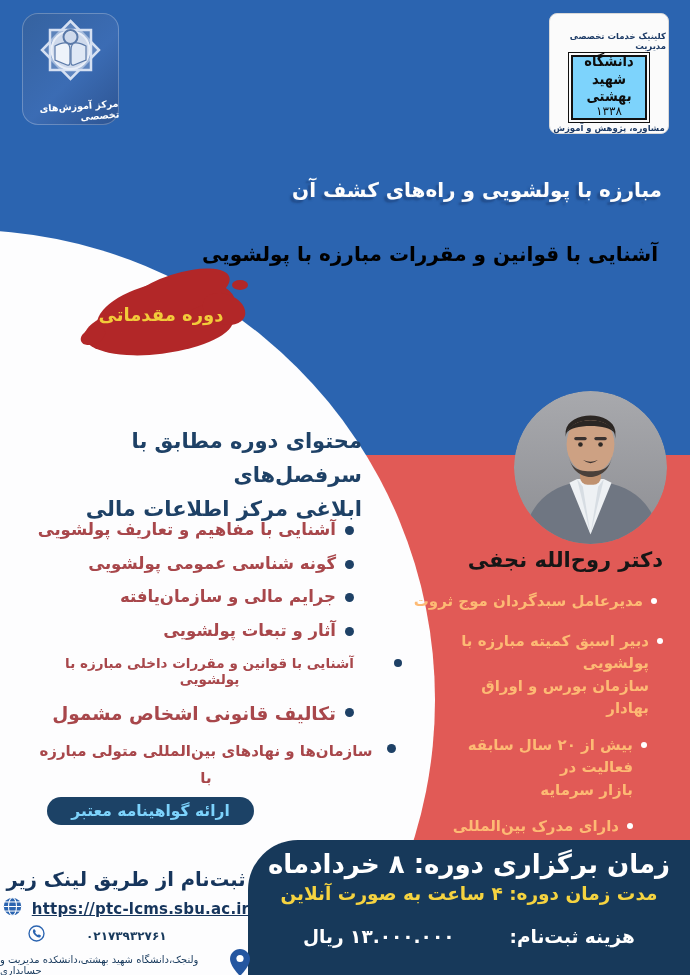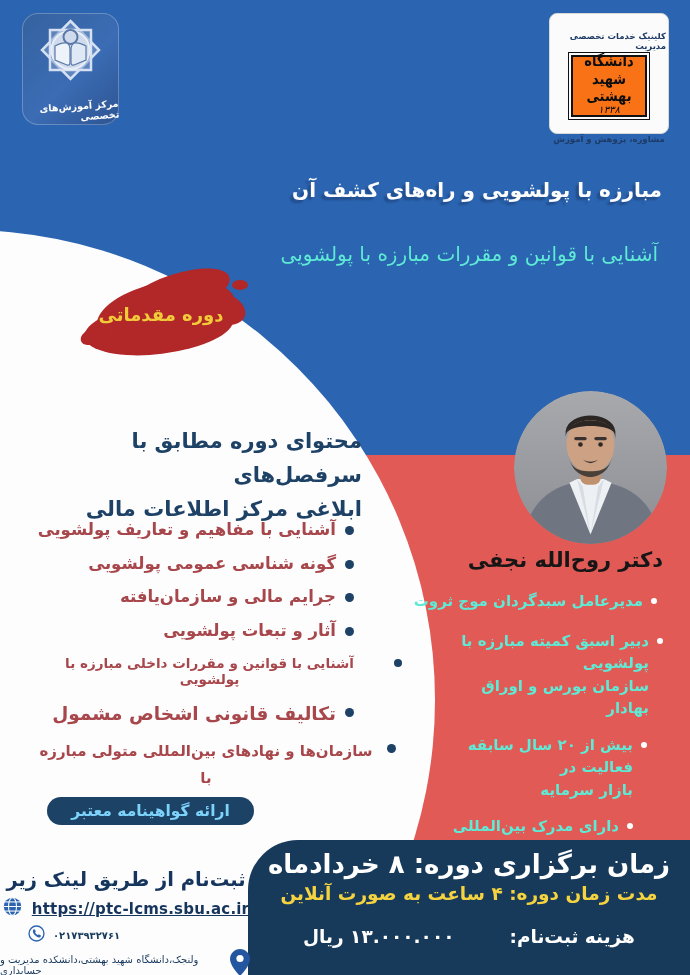--- a/index.html
+++ b/index.html
@@ -25,8 +25,8 @@
   .logo-right { left:549px; top:13px; width:120px; height:121px; background:#fbfbfb; border:1px solid #d8d8d8;
     border-radius:8px; display:flex; flex-direction:column; align-items:center; padding:17px 2px; }
   .logo-right .lr-top, .logo-right .lr-bottom { color:#1d3b66; font-size:8.5px; font-weight:bold; line-height:1.2; }
-  .lr-seal { width:76px; height:80px; border:2.5px solid #111; outline:1px solid #111; outline-offset:2px; margin:4px 0 17px;
-    display:flex; flex-direction:column; align-items:center; justify-content:center; background:#f97316; }
+  .lr-seal { width:76px; height:80px; border:2.5px solid #111; outline:1px solid #111; outline-offset:2px; margin:4px 0 3px;
+    display:flex; flex-direction:column; align-items:center; justify-content:center; background:#7dd3fc; }
   .lr-seal .uni { font-size:13px; font-weight:bold; color:#0d0d0d; text-align:center; line-height:1.15; transform:scaleY(1.15); }
   .lr-seal .year { font-size:10px; color:#0d0d0d; margin-top:2px;font-style:italic; }
 

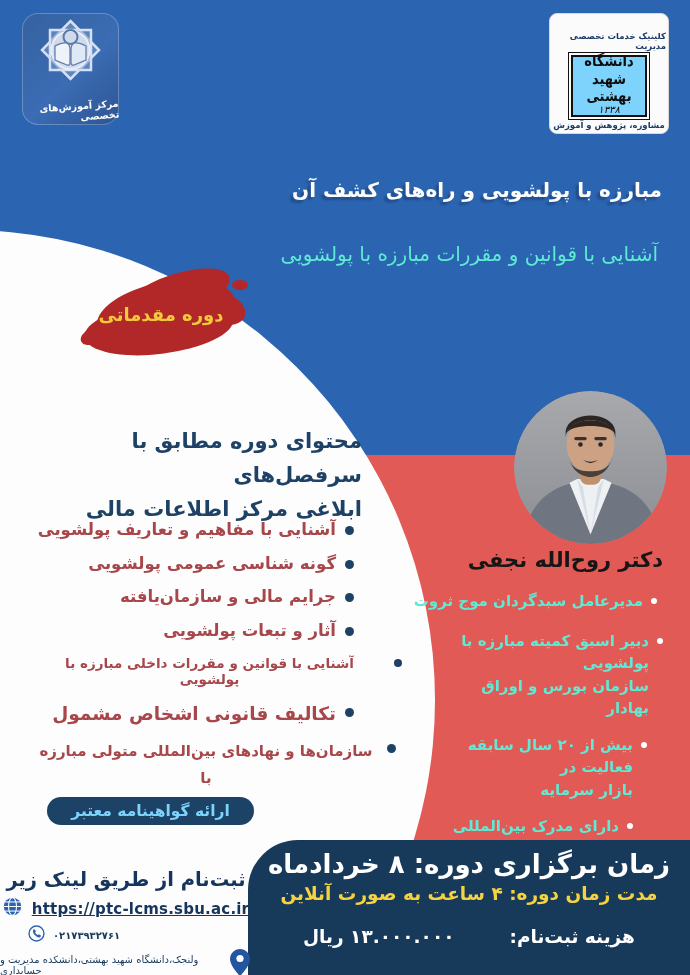--- a/index.html
+++ b/index.html
@@ -28,7 +28,7 @@
   .lr-seal { width:76px; height:80px; border:2.5px solid #111; outline:1px solid #111; outline-offset:2px; margin:4px 0 3px;
     display:flex; flex-direction:column; align-items:center; justify-content:center; background:#7dd3fc; }
   .lr-seal .uni { font-size:13px; font-weight:bold; color:#0d0d0d; text-align:center; line-height:1.15; transform:scaleY(1.15); }
-  .lr-seal .year { font-size:10px; color:#0d0d0d; margin-top:2px;font-style:italic; }
+  .lr-seal .year { font-size:12px; color:#0d0d0d; margin-top:2px; }
 
   
   .hero-title { right:28px; top:178px; color:#FDFDFD; font-size:20px; font-weight:bold;

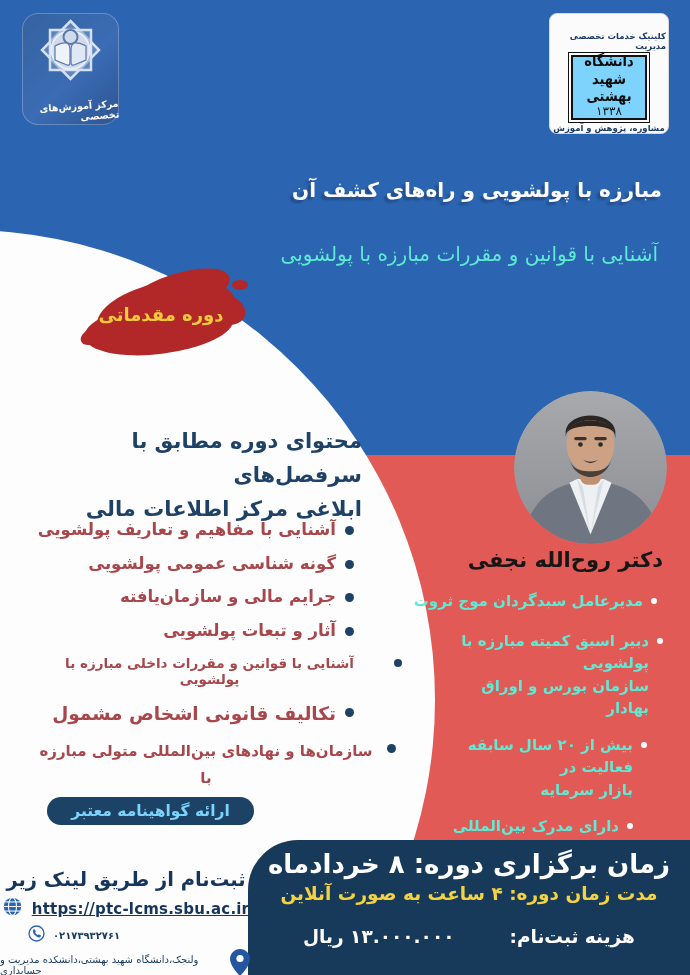--- a/index.html
+++ b/index.html
@@ -33,7 +33,7 @@
   
   .hero-title { right:28px; top:178px; color:#FDFDFD; font-size:20px; font-weight:bold;
     text-shadow:-3px 3px 2px rgba(26,58,112,.55); }
-  .hero-subtitle { right:32px; top:242px; color:#5eead4; font-size:20px; font-weight:normal; }
+  .hero-subtitle { right:32px; top:242px; color:#000000; font-size:20px; font-weight:bold; }
 
   
   .badge-blob { left:82px; top:272px; width:168px; height:88px; }

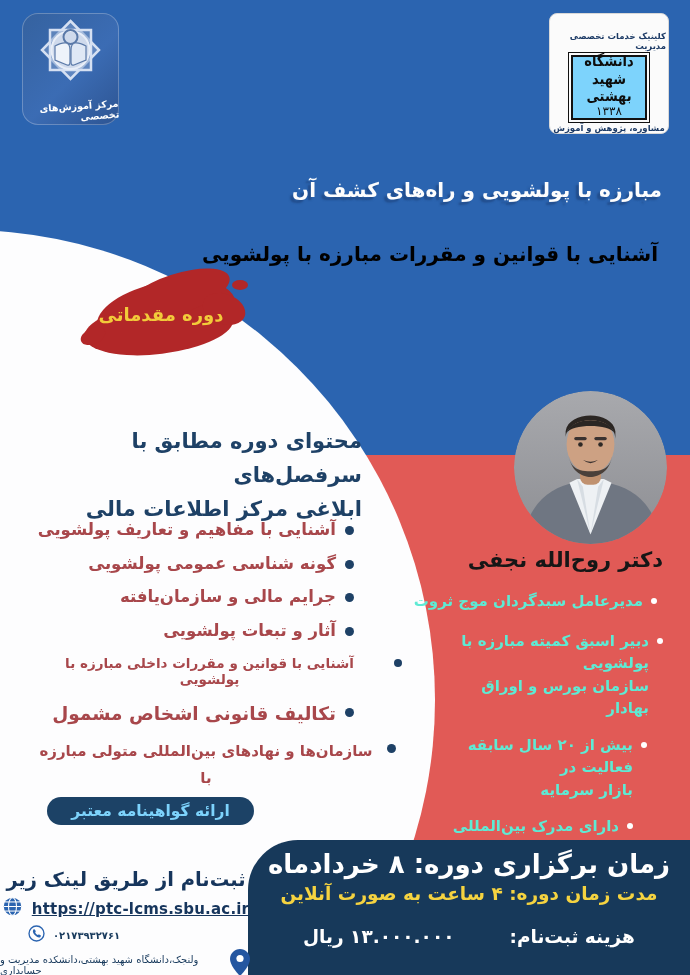--- a/index.html
+++ b/index.html
@@ -66,7 +66,7 @@
   .avatar { left:514px; top:391px; width:153px; height:153px; border-radius:50%; overflow:hidden; }
   .instructor-name { right:27px; top:548px; color:#161616; font-size:21px; font-weight:bold; }
   .creds { right:27px; top:590px; width:252px; }
-  .c-item { display:flex; align-items:flex-start; gap:8px; color:#5eead4; font-weight:bold;
+  .c-item { display:flex; align-items:flex-start; gap:8px; color:#fdba74; font-weight:bold;
     font-size:15px; line-height:1.5; margin-bottom:17px; text-align:right; }
   .c-item .dot { flex:0 0 auto; width:6px; height:6px; border-radius:50%; background:#fff; margin-top:8px; }
   .c-item:nth-child(1){ padding-right:6px; }

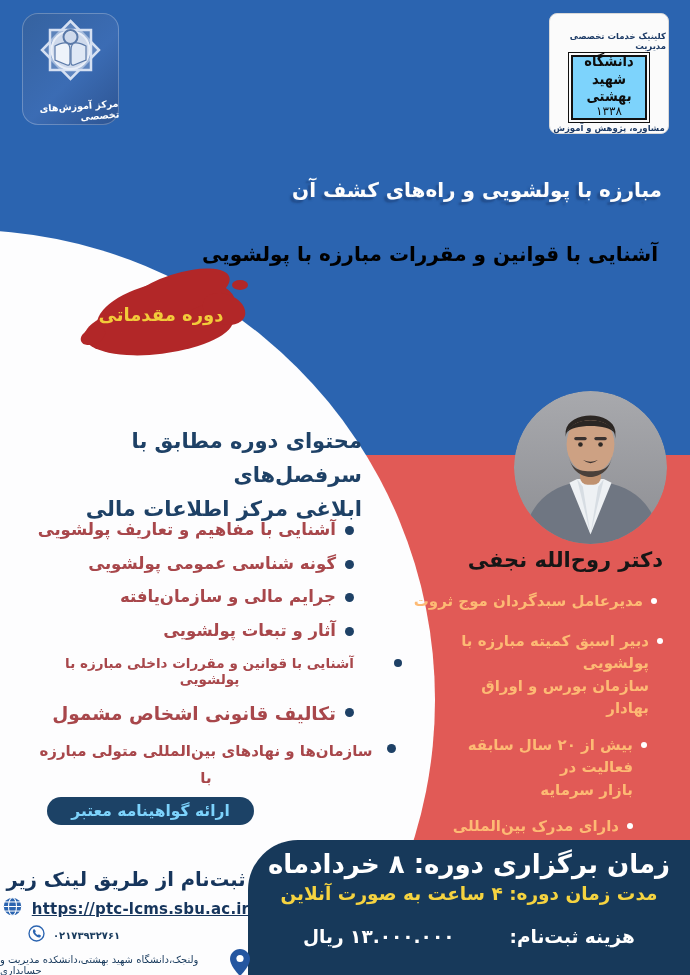--- a/index.html
+++ b/index.html
@@ -88,7 +88,7 @@
   .link-row { direction:ltr; margin-top:6px; display:flex; align-items:center; justify-content:center; gap:10px; }
   .reg-link { color:#16355C; font-size:15px; font-weight:bold; text-decoration:underline; letter-spacing:.2px; }
   .phone-row { direction:ltr; margin-top:5px; display:flex; align-items:center; gap:8px; padding-left:28px; }
-  .reg-phone { color:#17395C; font-size:10px; font-weight:bold; }
+  .reg-phone { color:#17395C; font-size:12px; font-weight:bold;margin-left:33px; }
   .addr-row { margin-top:3px; display:flex; align-items:center; gap:4px; padding-right:2px; }
   .reg-address { color:#17395C; font-size:10px; font-weight:normal; flex:1 1 auto; text-align:left; }
 </style>

